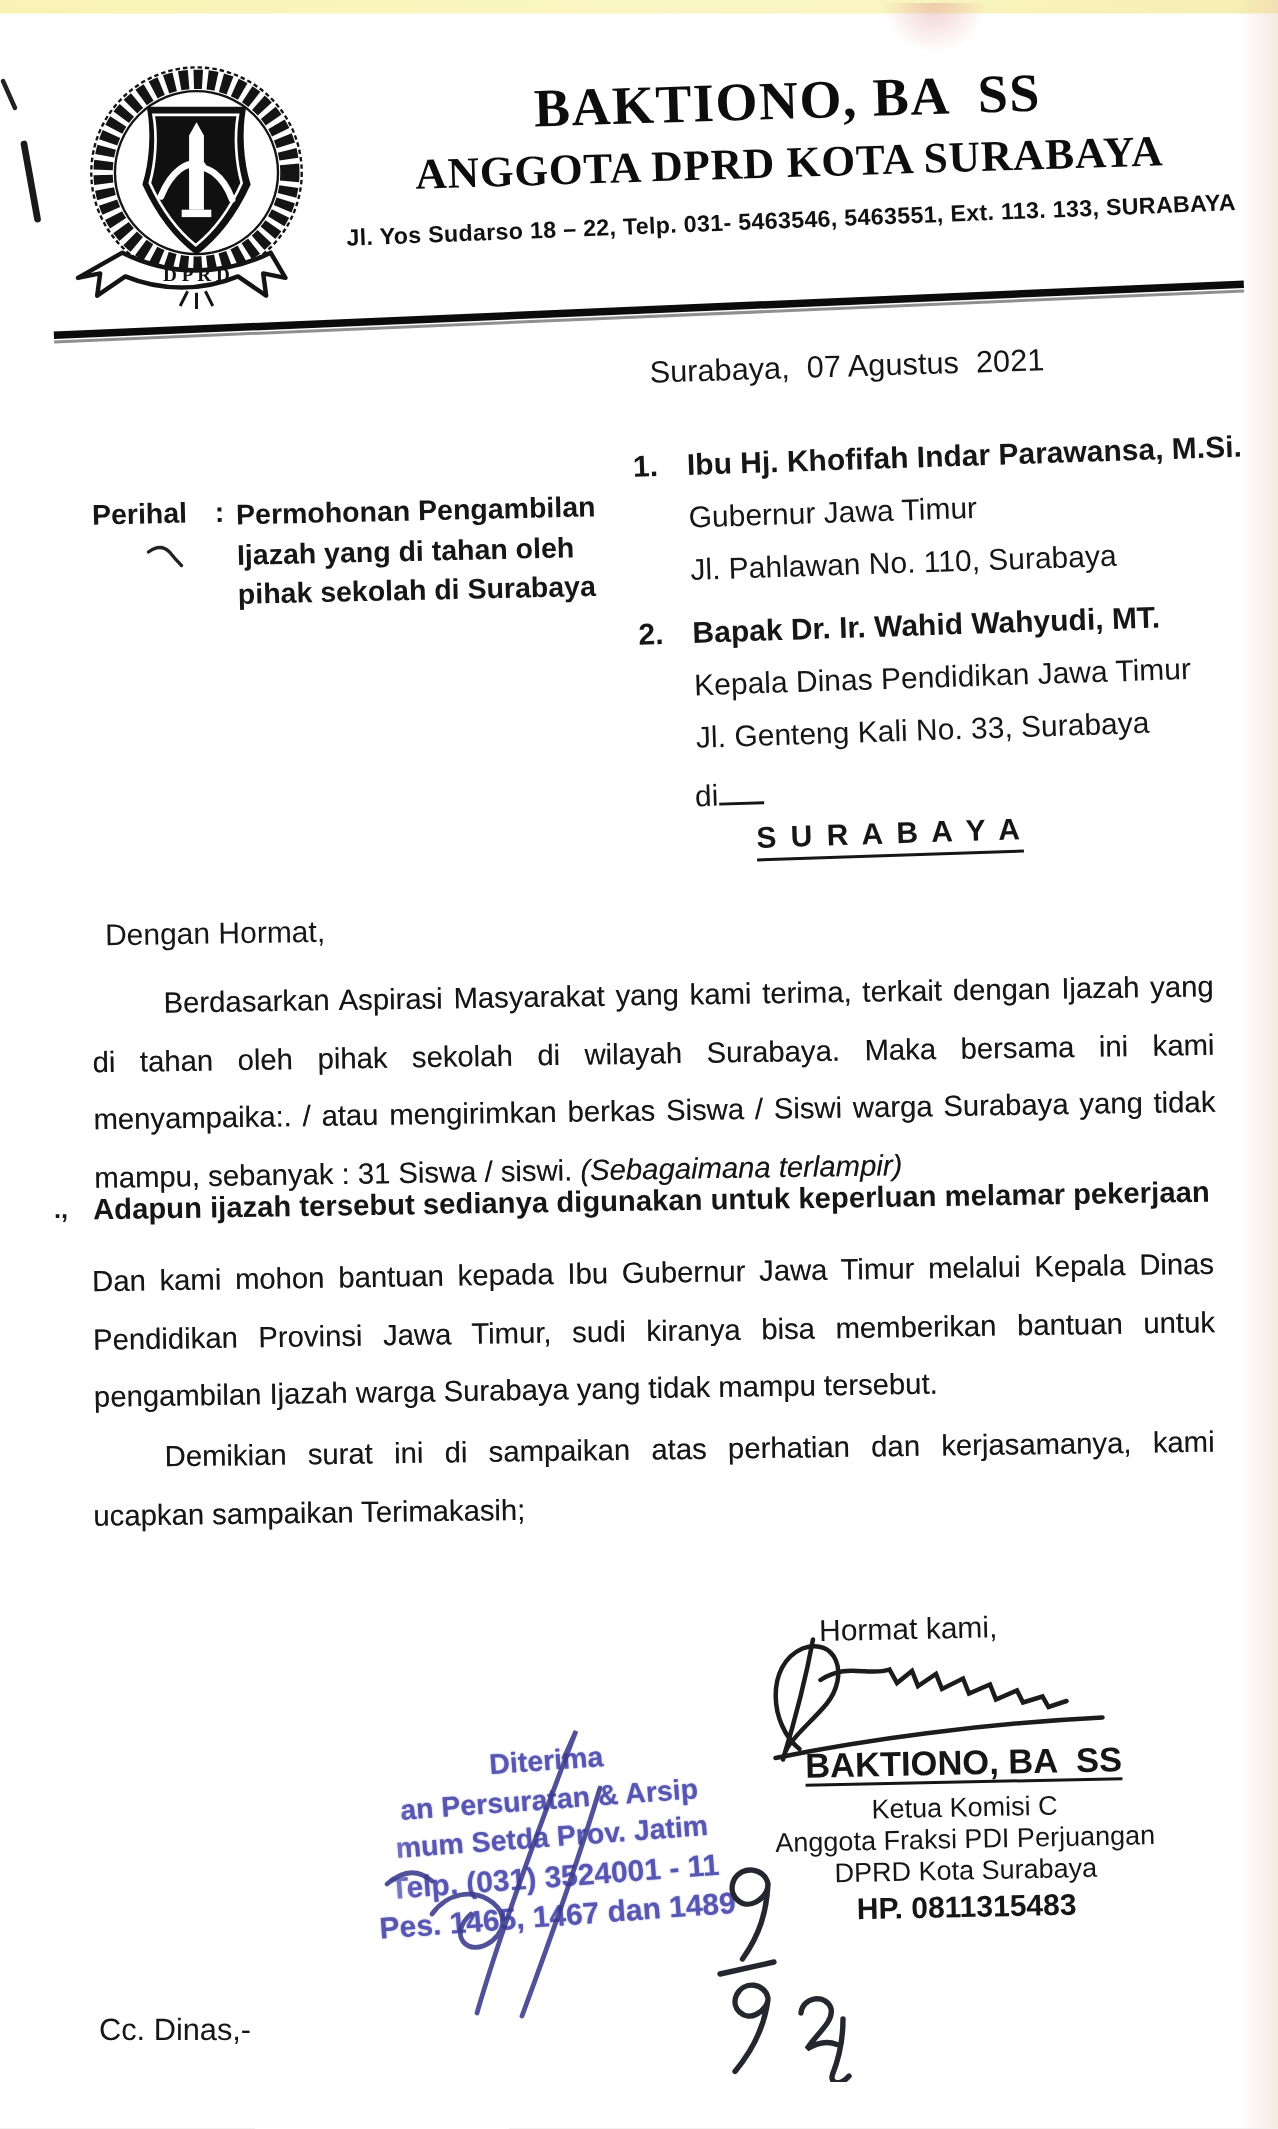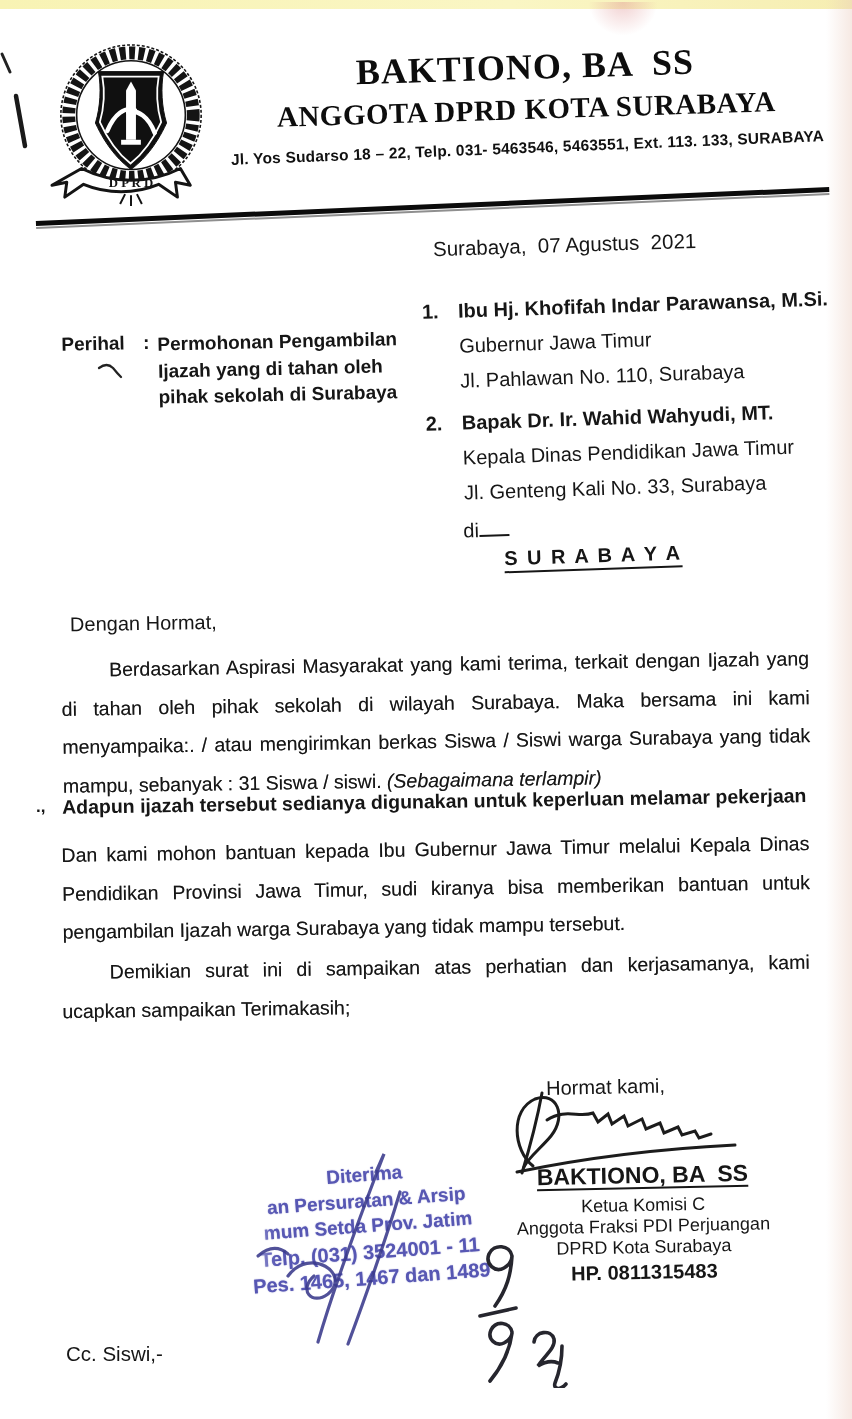--- a/index.html
+++ b/index.html
@@ -207,7 +207,7 @@
     </g>
   </svg>
 
-  <div class="abs footer">Cc. Siswi,-</div>
+  <div class="abs footer">Cc. Dinas,-</div>
 
 </div>
 

